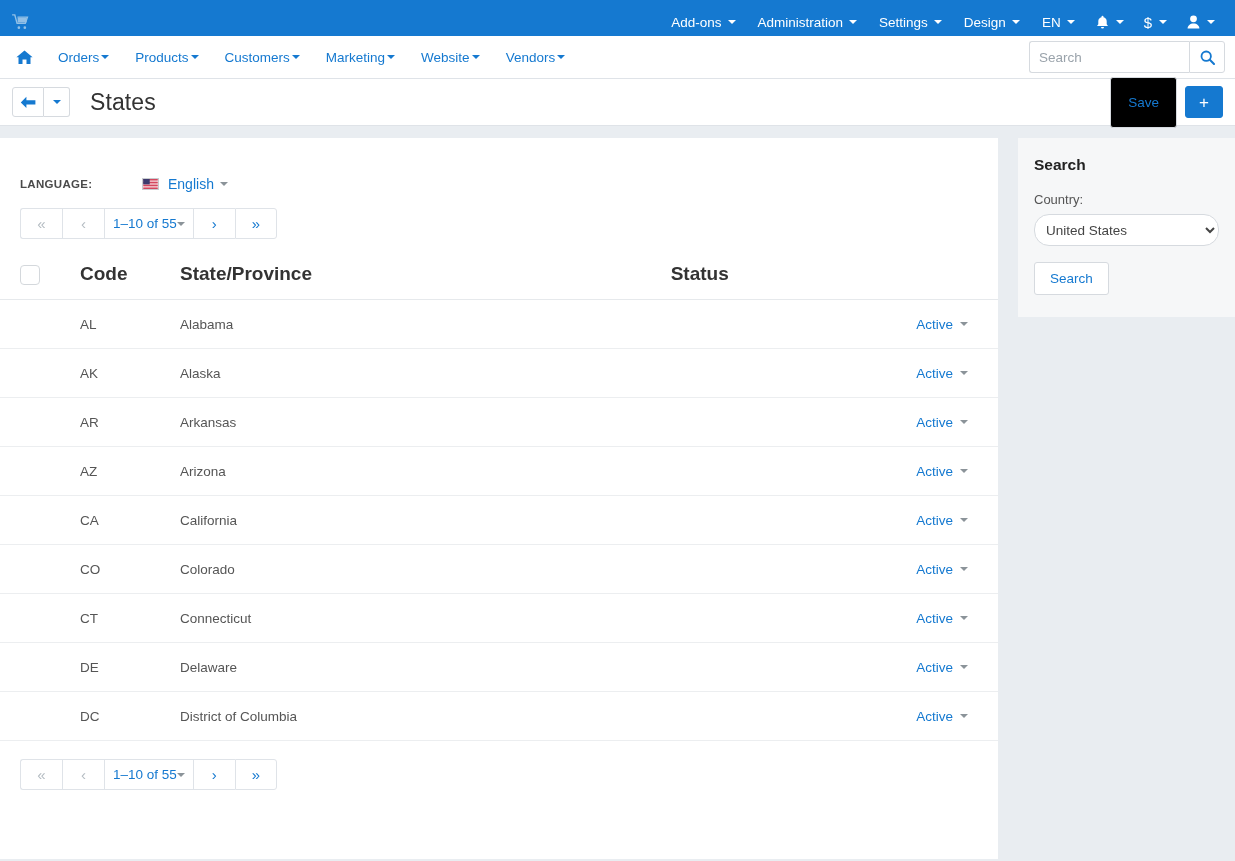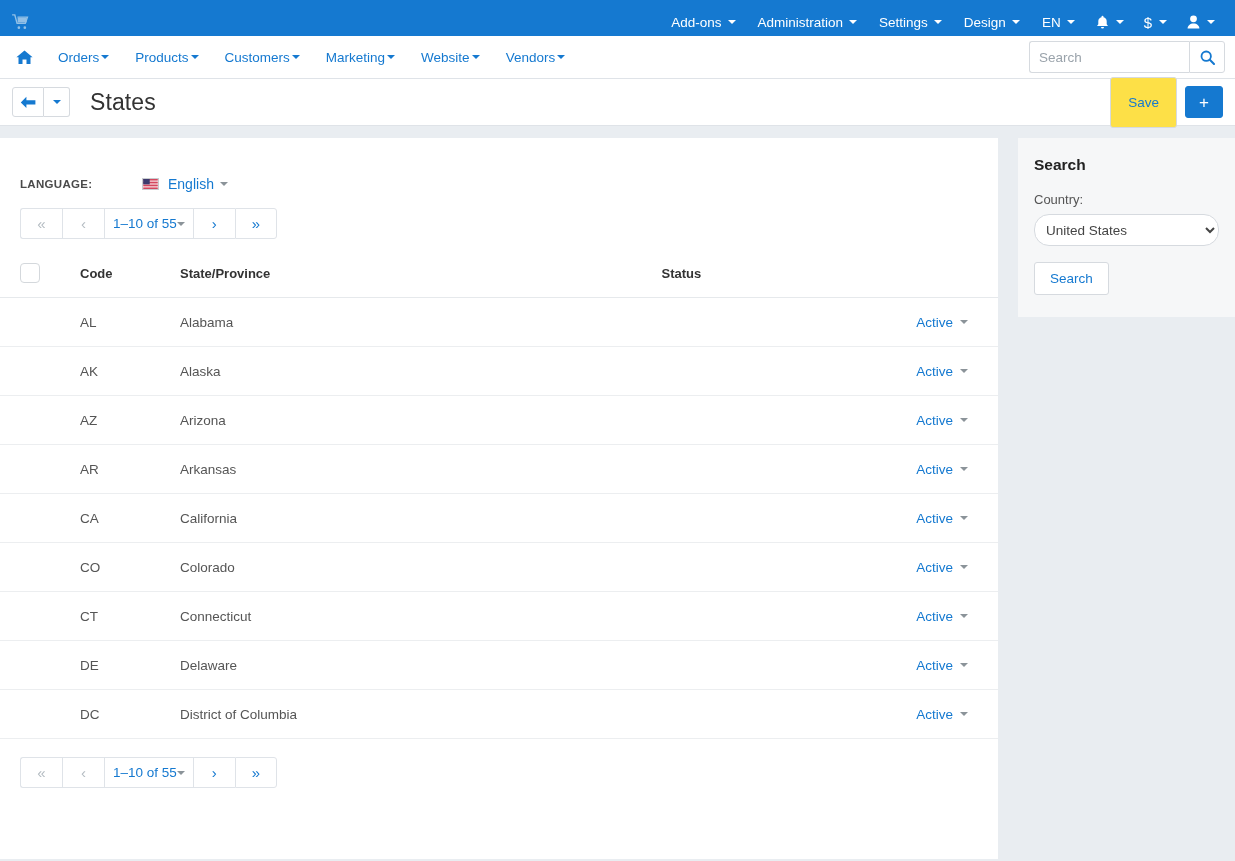--- a/index.html
+++ b/index.html
@@ -146,7 +146,7 @@
   .titlebar-spacer { flex: 1; }
   .save-btn {
     border: 1px solid #d6dadf;
-    background: #fde047;
+    background: #000000;
     color: #1579d0;
     font-size: 13.5px;
     border-radius: 3px;

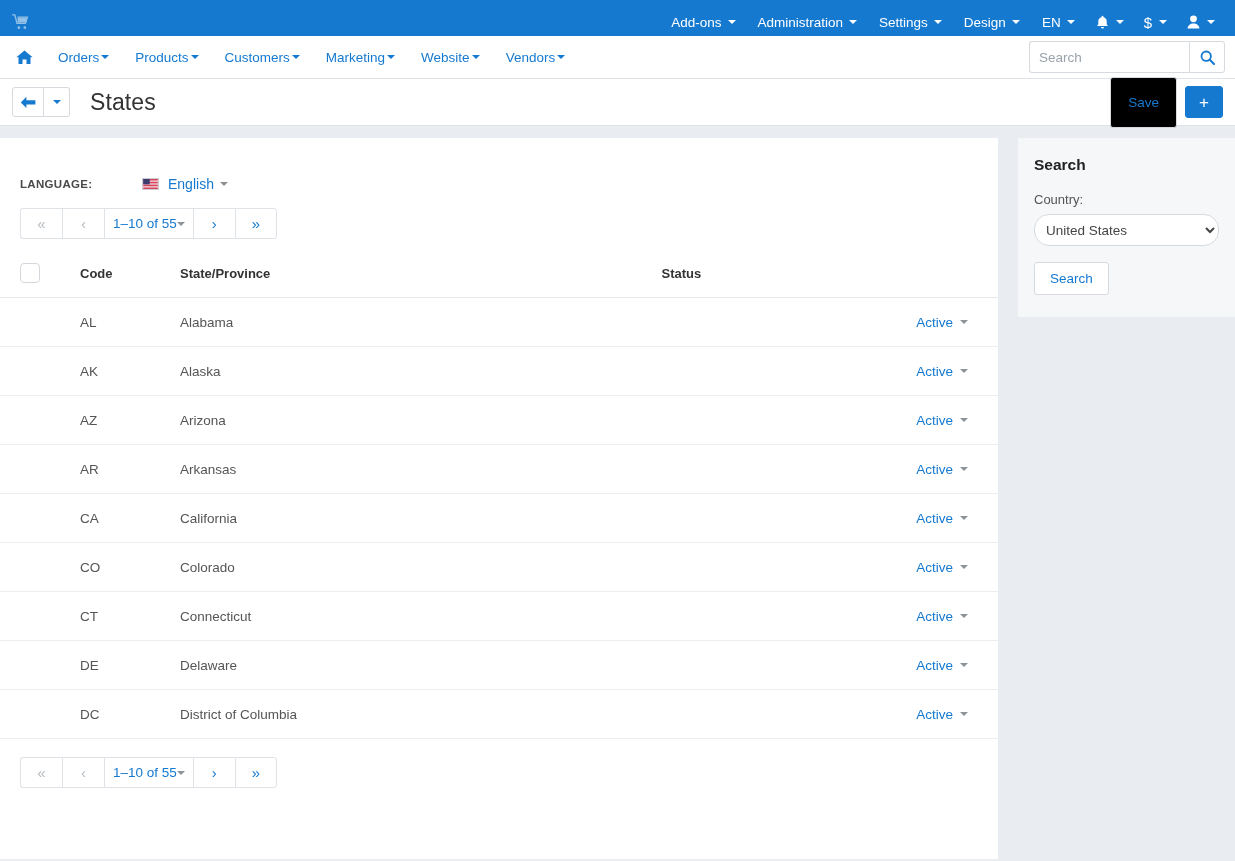--- a/index.html
+++ b/index.html
@@ -237,7 +237,7 @@
   
   table.states { width: 100%; border-collapse: collapse; margin-top: 16px; }
   table.states th {
-    font-size: 13px;
+    font-size: 19px;
     font-weight: bold;
     color: #333;
     text-align: left;

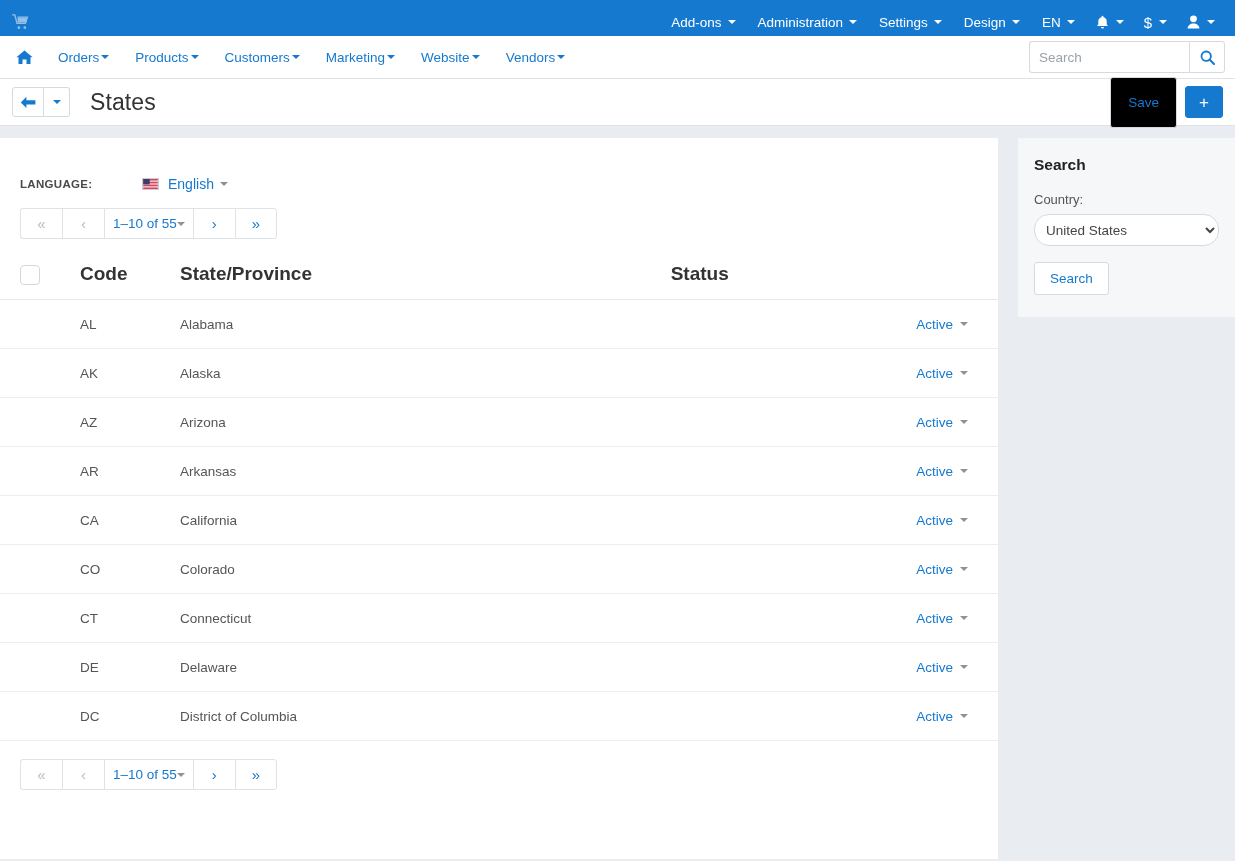--- a/index.html
+++ b/index.html
@@ -505,17 +505,17 @@
           </tr>
           <tr>
             <td class="col-check"></td>
+            <td class="col-code">AR</td>
+            <td class="col-name">Arkansas</td>
+            <td class="col-status"><span class="status-link">
+                <span>Active</span>
+                <i class="caret"></i>
+              </span></td>
+          </tr>
+          <tr>
+            <td class="col-check"></td>
             <td class="col-code">AZ</td>
             <td class="col-name">Arizona</td>
-            <td class="col-status"><span class="status-link">
-                <span>Active</span>
-                <i class="caret"></i>
-              </span></td>
-          </tr>
-          <tr>
-            <td class="col-check"></td>
-            <td class="col-code">AR</td>
-            <td class="col-name">Arkansas</td>
             <td class="col-status"><span class="status-link">
                 <span>Active</span>
                 <i class="caret"></i>

